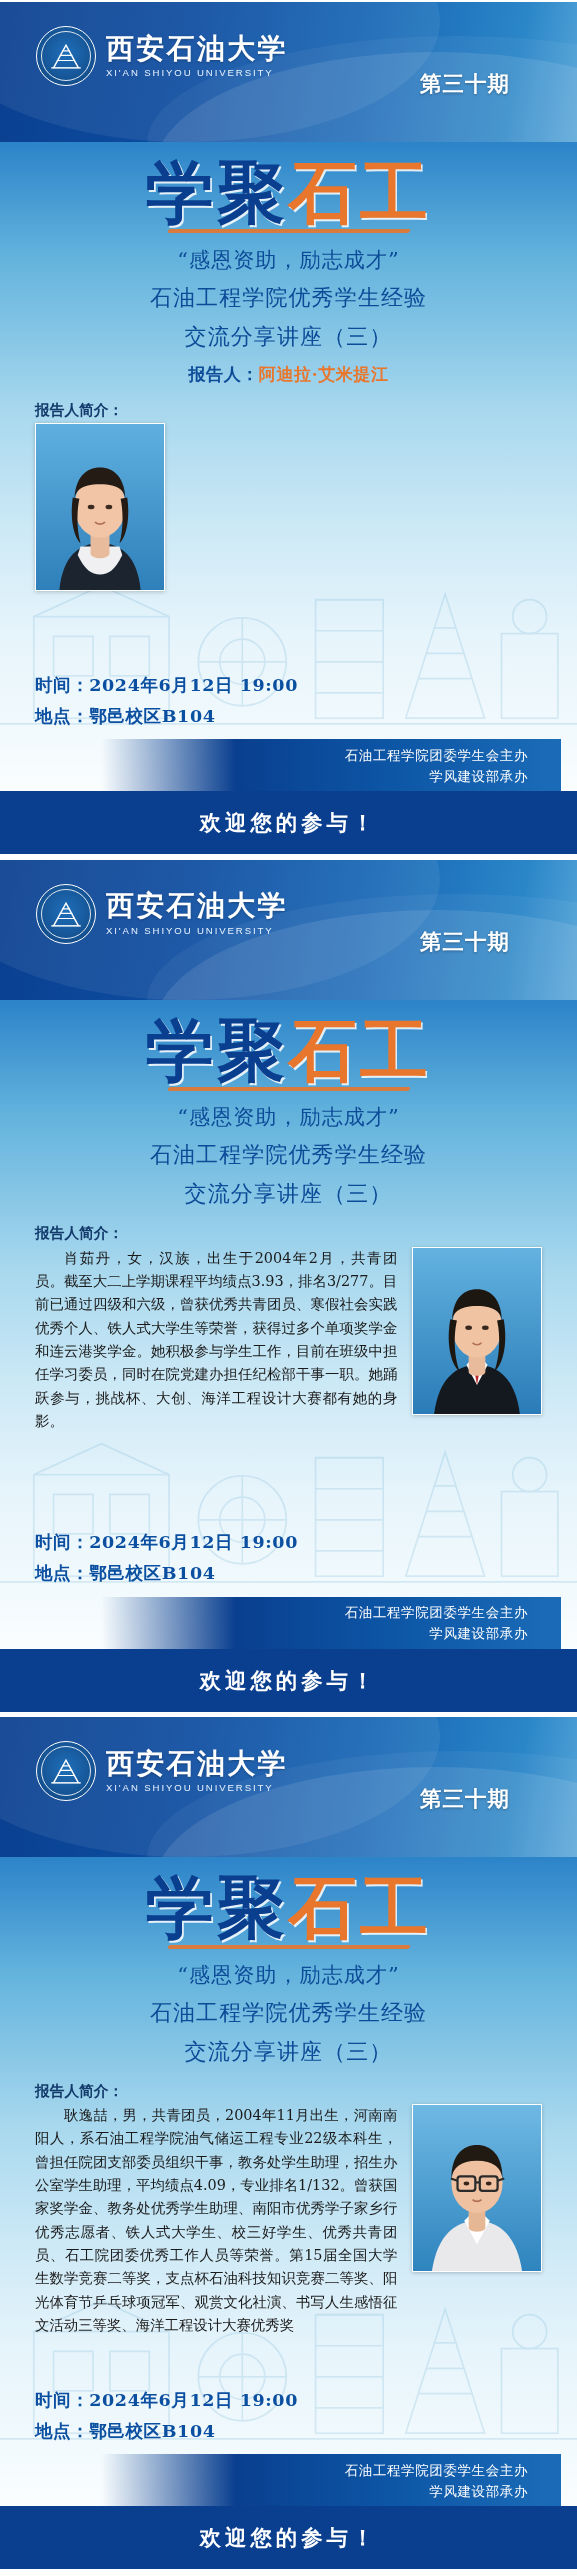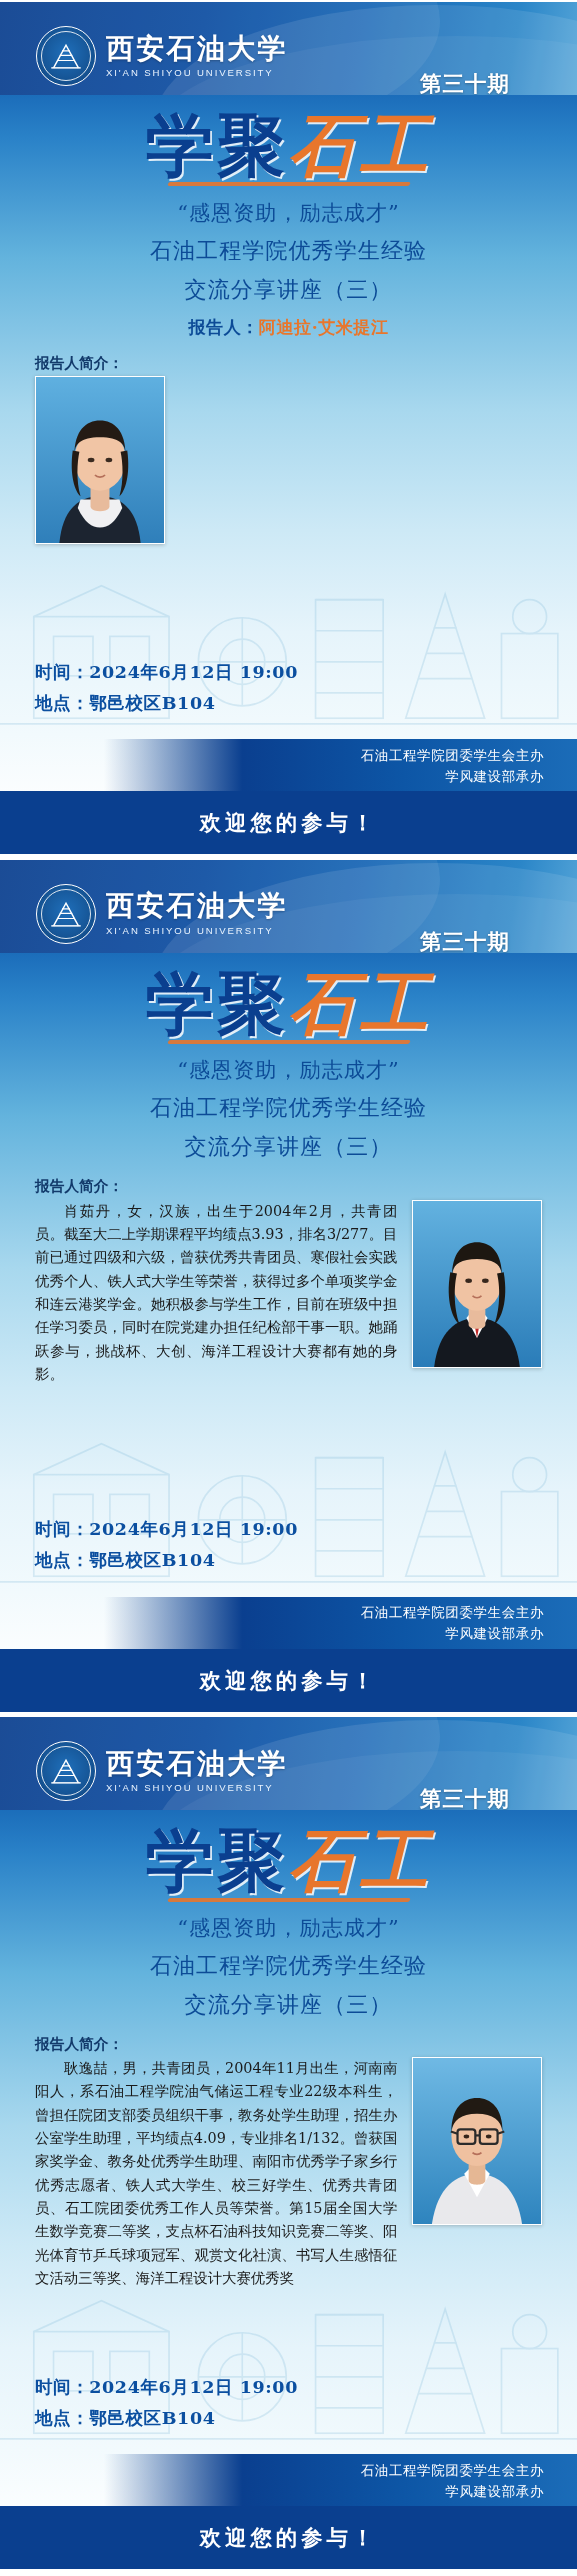--- a/index.html
+++ b/index.html
@@ -30,7 +30,7 @@
   
   .hdr {
     position: relative;
-    height: 93px;
+    height: 140px;
     background: linear-gradient(100deg, #0a3f8f 0%, #0d4ea2 35%, #1766b5 62%, #2b86c8 88%, #55a5d8 100%);
     overflow: hidden;
   }

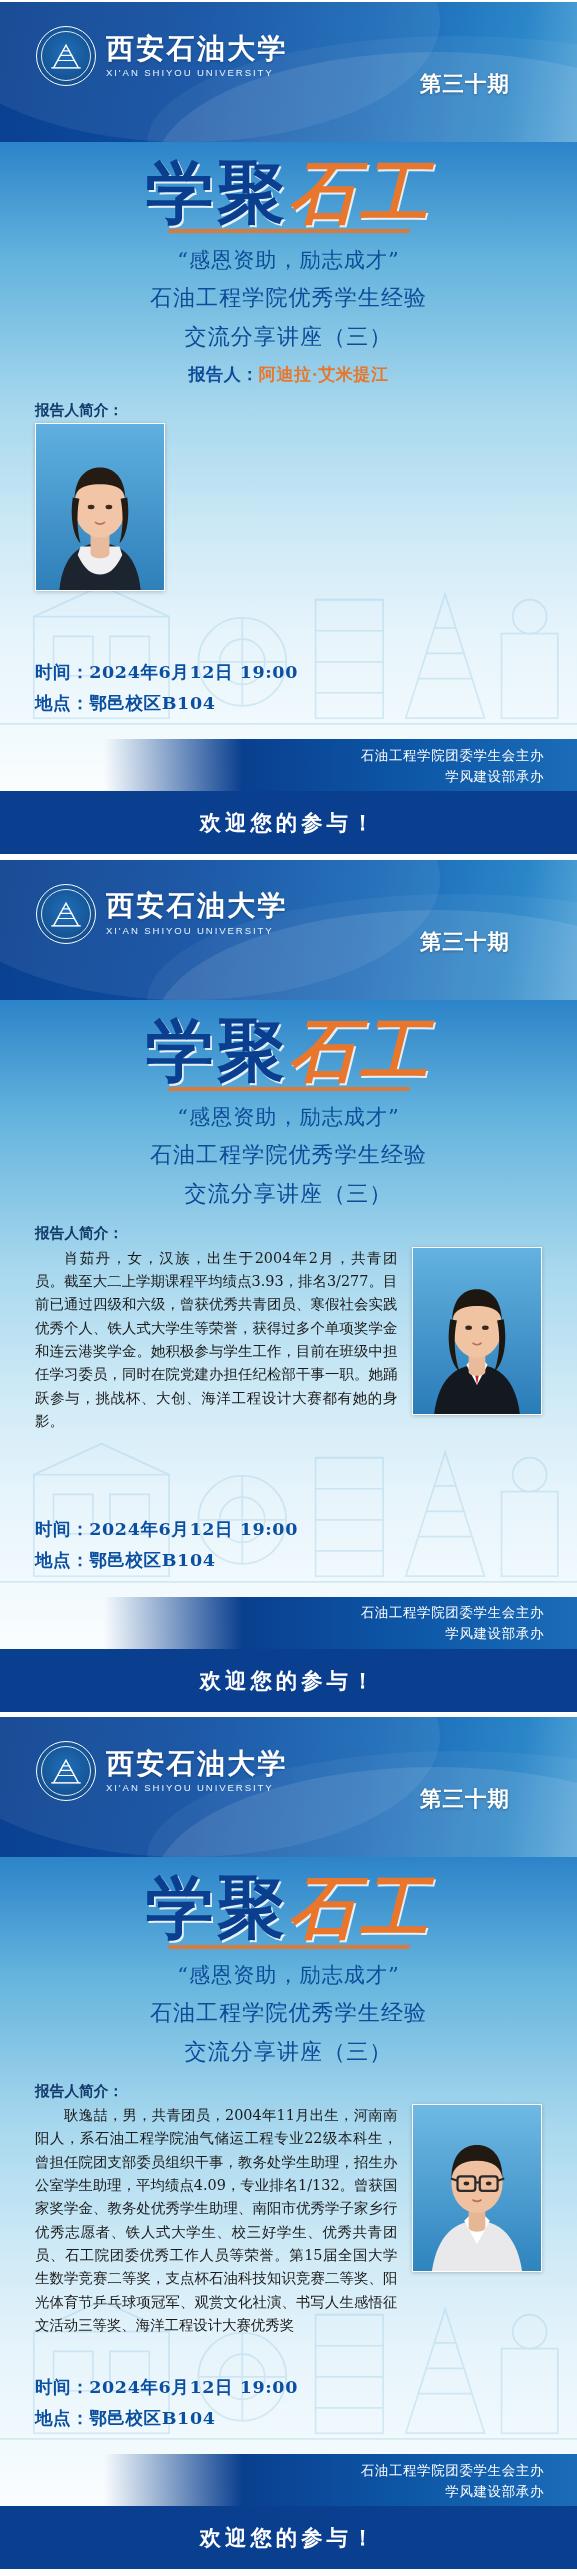--- a/index.html
+++ b/index.html
@@ -131,7 +131,7 @@
     position: relative;
   }
   .big-title .a { color: #0a3f8f; text-shadow: 1.7px 2.3px 0 rgba(255,255,255,0.85); }
-  .big-title .b { color: #e8762c; text-shadow: 1.7px 2.3px 0 rgba(255,255,255,0.85); font-style: italic; }
+  .big-title .b { color: #e8762c; text-shadow: 1.7px 2.3px 0 rgba(255,255,255,0.85); }
   .title-underline {
     width: 242px;
     height: 4px;

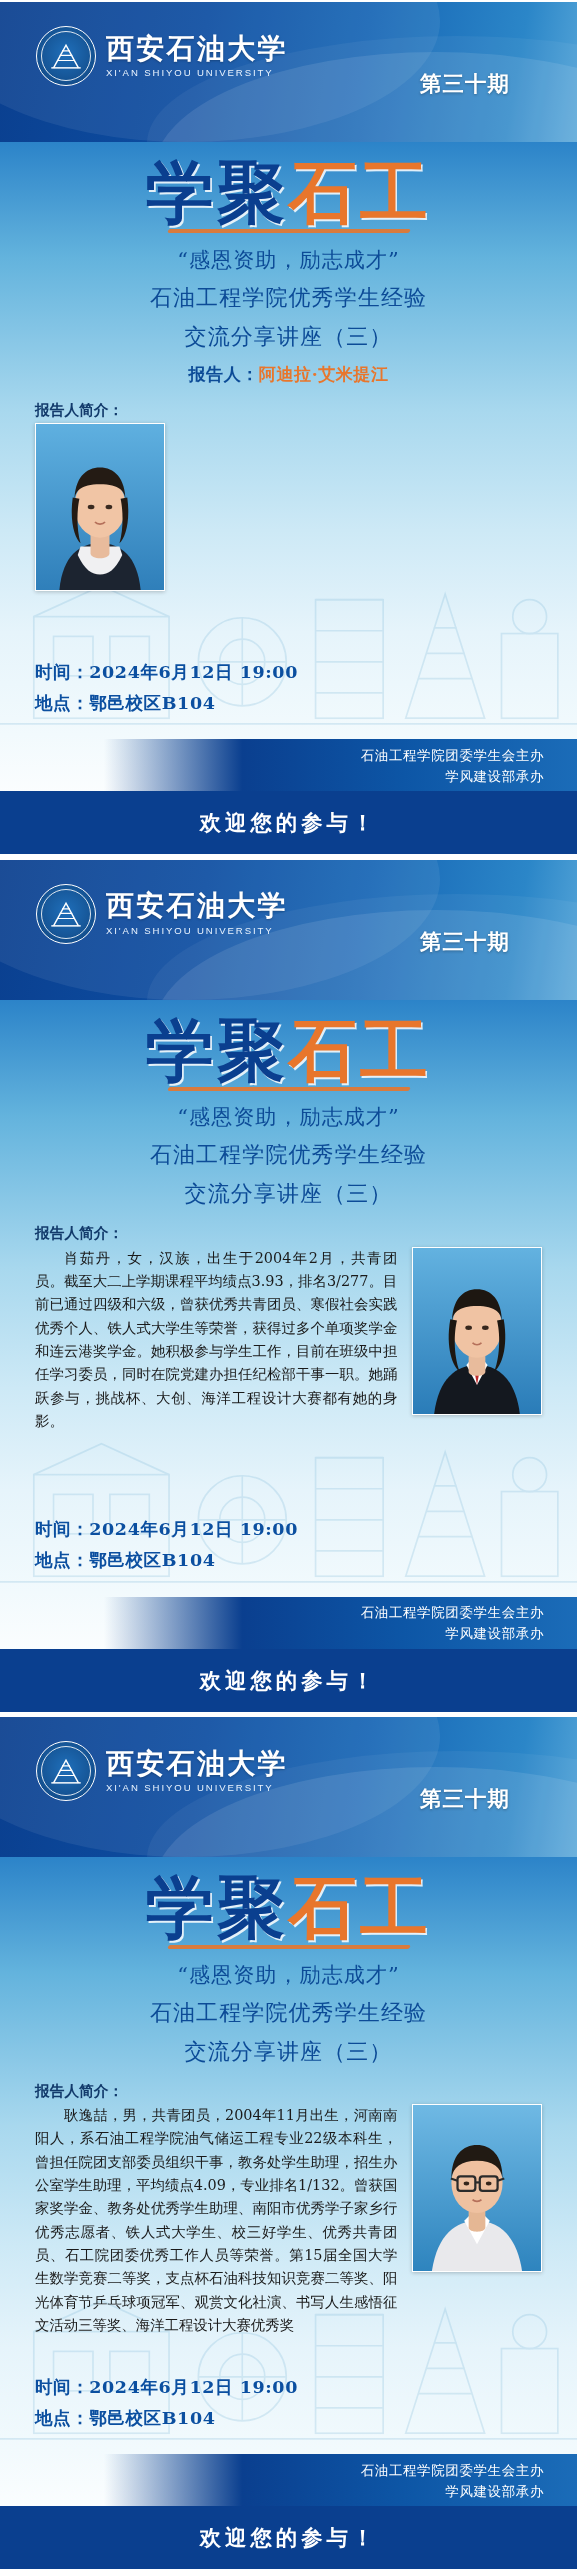--- a/index.html
+++ b/index.html
@@ -222,7 +222,7 @@
   .when-where {
     position: absolute;
     left: 35px;
-    bottom: 133px;
+    bottom: 120px;
     z-index: 4;
     color: #0b4fa0;
     font-family: "DejaVu Serif", "Liberation Serif", serif;

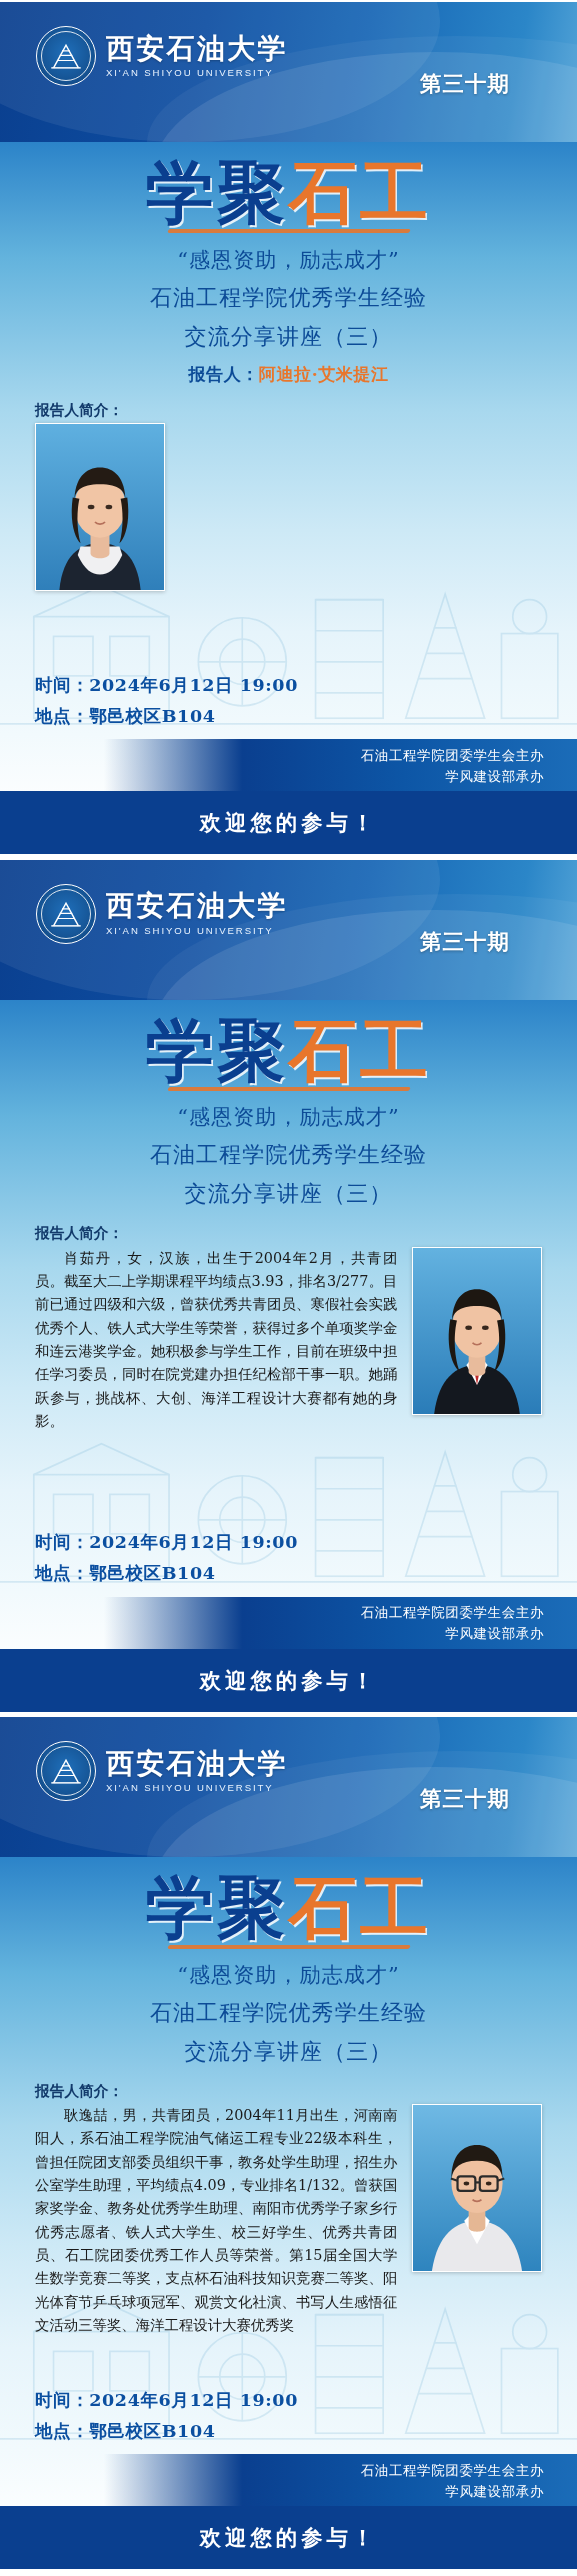--- a/index.html
+++ b/index.html
@@ -239,7 +239,7 @@
   
   .org-strip {
     position: absolute;
-    left: 0; right: 0;
+    left: 0; right: 16px;
     bottom: 63px;
     height: 52px;
     background: linear-gradient(90deg, rgba(10,63,143,0) 0%, rgba(10,63,143,0.0) 18%, #0a3f8f 42%, #0d56a6 70%, #1b6cb8 100%);

